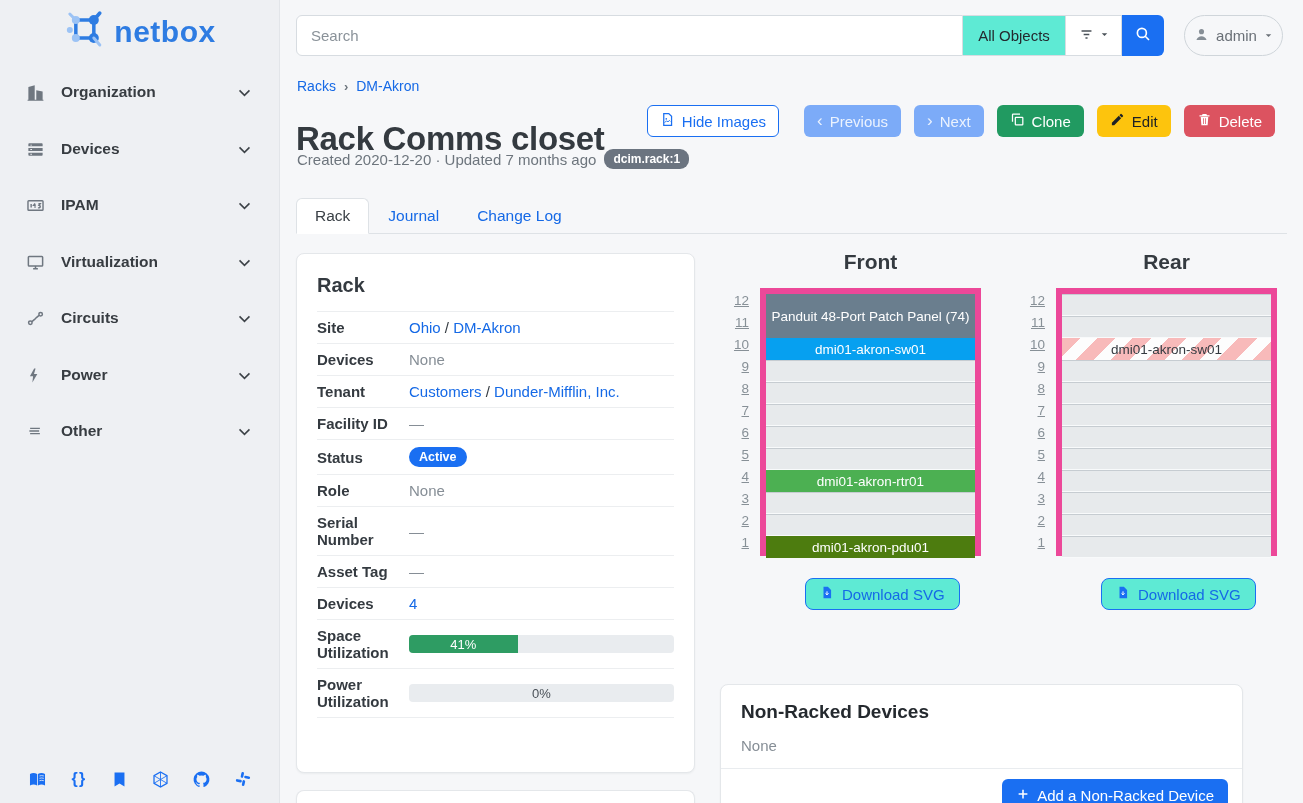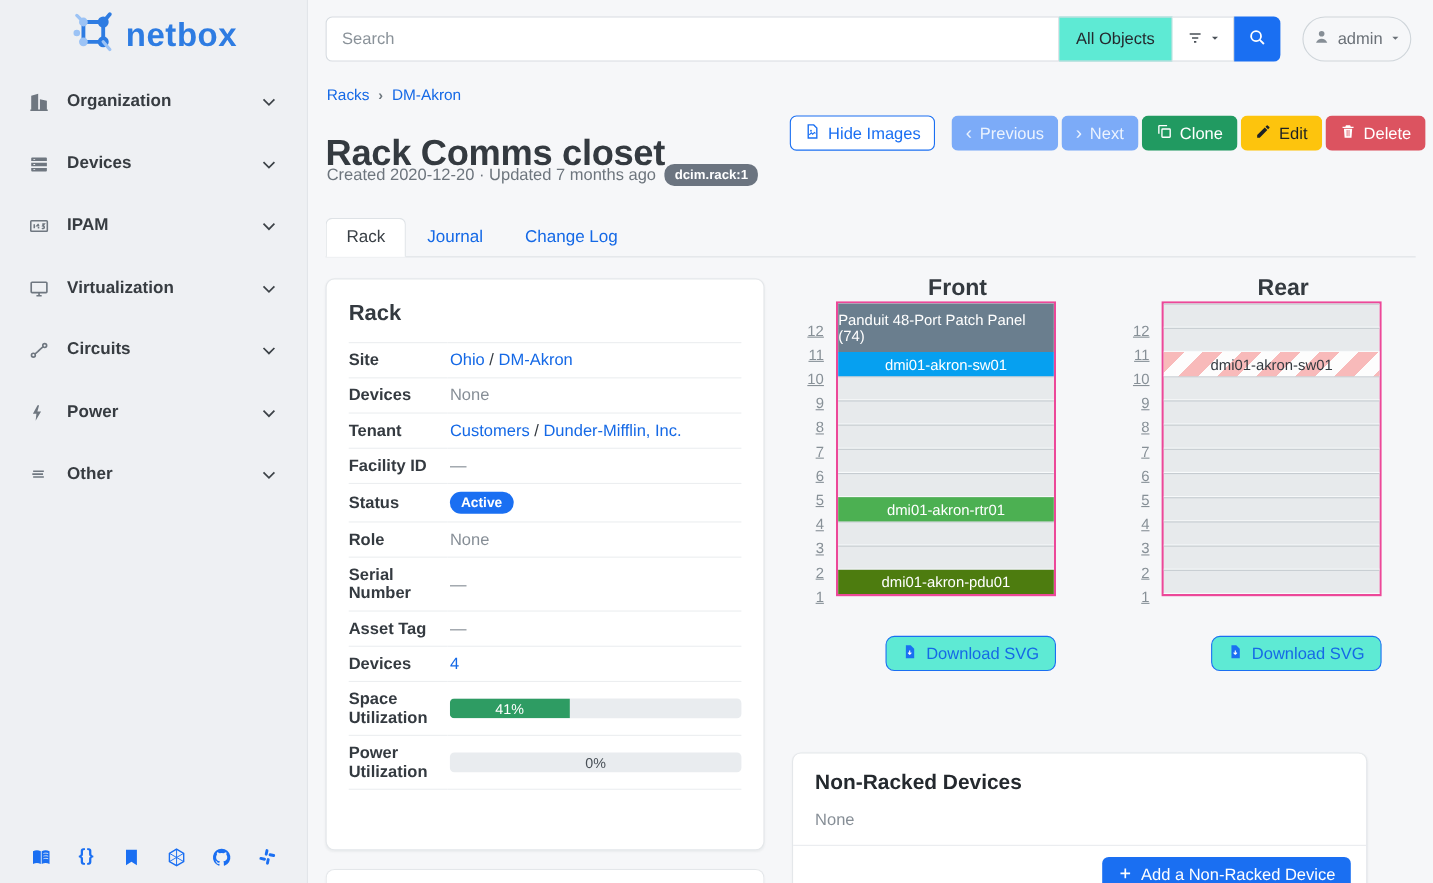--- a/index.html
+++ b/index.html
@@ -36,7 +36,7 @@
   .page-meta{position:absolute;left:297px;top:149px;font-size:15px;color:#6d757d;display:flex;align-items:center;gap:8px;}
   .obj-badge{background:#6b7480;color:#fff;font-size:12px;font-weight:700;padding:3px 9px;border-radius:9px;}
 
-  .actions{position:absolute;top:105px;right:7px;display:flex;gap:3px;height:32px;padding-left:36px;}
+  .actions{position:absolute;top:105px;right:28px;display:flex;gap:13px;height:32px;padding-left:36px;}
   .btn{height:32px;padding:0 12px;border-radius:6px;font-size:15px;display:inline-flex;align-items:center;gap:7px;border:1px solid transparent;cursor:pointer;font-family:inherit;white-space:nowrap;}
   .btn-outline{background:#fff;border-color:#1a6ff2;color:#1a6ff2;margin-right:12px;}
   .btn-soft{background:#7cabf8;color:rgba(255,255,255,.85);}

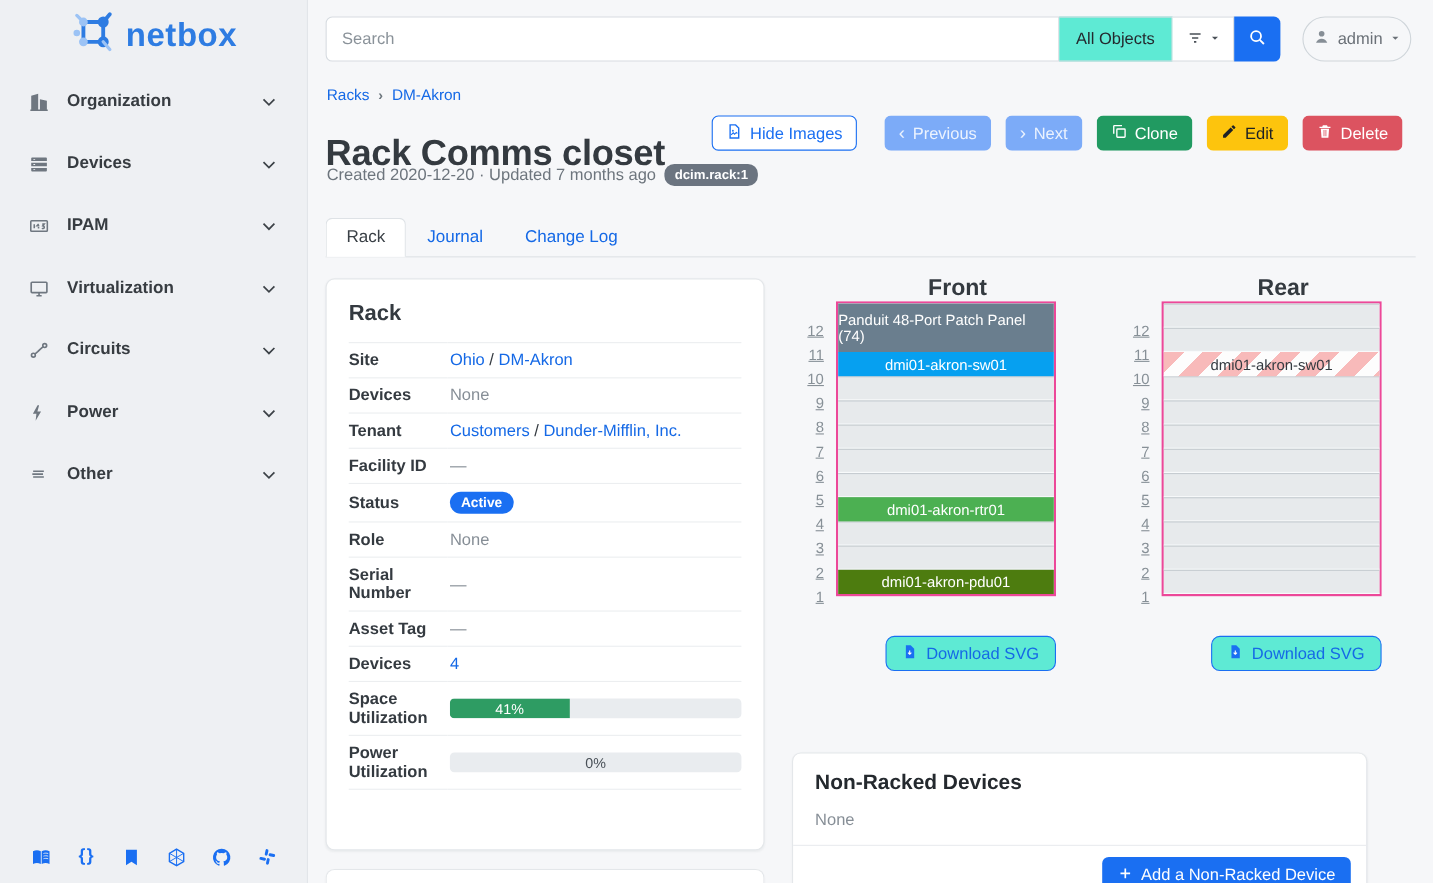--- a/index.html
+++ b/index.html
@@ -71,7 +71,7 @@
   .elev-title{position:absolute;top:250px;width:221px;text-align:center;font-size:21px;font-weight:700;color:#343a40;}
   .unit-col{position:absolute;top:290px;width:28px;text-align:right;color:#879097;font-size:13.5px;}
   .unit-col div{height:22px;line-height:22px;text-decoration:underline;}
-  .rack-box{position:absolute;top:274px;width:200px;height:268px;border:2px solid #ec4899;background:#fff;}
+  .rack-box{position:absolute;top:288px;width:221px;height:268px;border:6px solid #ec4899;background:#fff;}
   .unit{height:22px;background:#e7eaec;border-top:1px solid #c6ccd1;border-bottom:1px solid #f8fafb;cursor:pointer;}
   .device{position:absolute;left:0;right:0;display:flex;align-items:center;justify-content:center;font-size:13.5px;cursor:pointer;}
   .dl-btn{position:absolute;top:578px;height:32px;background:#5eead4;border:1px solid #1a6ff2;color:#1569e6;border-radius:8px;display:inline-flex;align-items:center;gap:8px;padding:0 14px;font-size:15px;cursor:pointer;font-family:inherit;}

